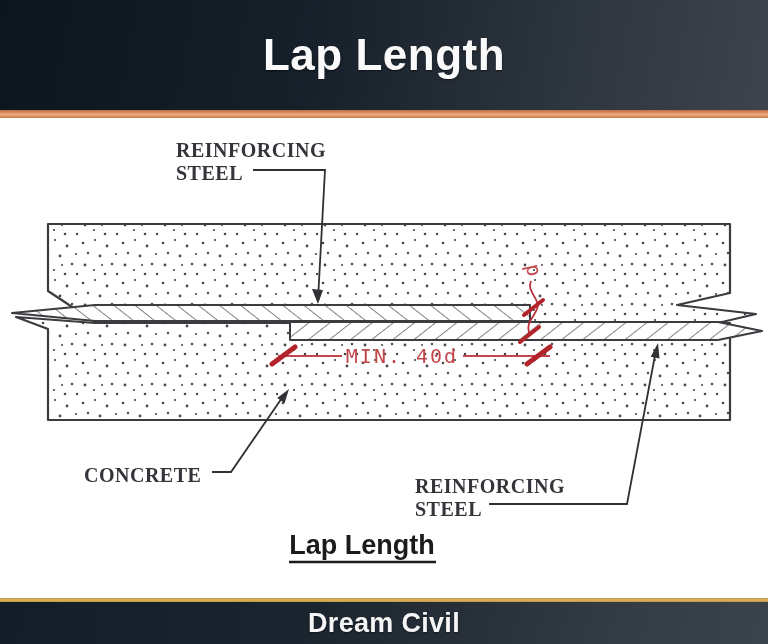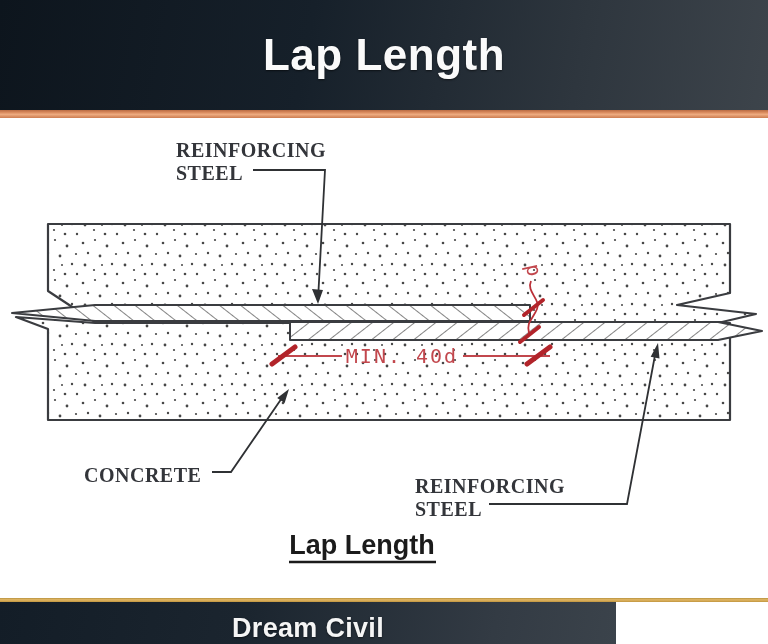--- a/index.html
+++ b/index.html
@@ -27,9 +27,9 @@
     background:linear-gradient(#b8923f,#e2b765 45%,#c0953f);
   }
   .footer{
-    position:absolute;top:602px;left:0;width:616px;height:42px;
+    position:absolute;top:602px;left:0;width:768px;height:42px;
     background:linear-gradient(100deg,#131d27 0%,#1b252f 40%,#333b44 80%,#3b434b 100%);
-    display:flex;align-items:flex-end;justify-content:center;
+    display:flex;align-items:center;justify-content:center;
   }
   .footer-brand{
     color:#f5f5f5;font-size:27px;font-weight:bold;margin:0;letter-spacing:.3px;

